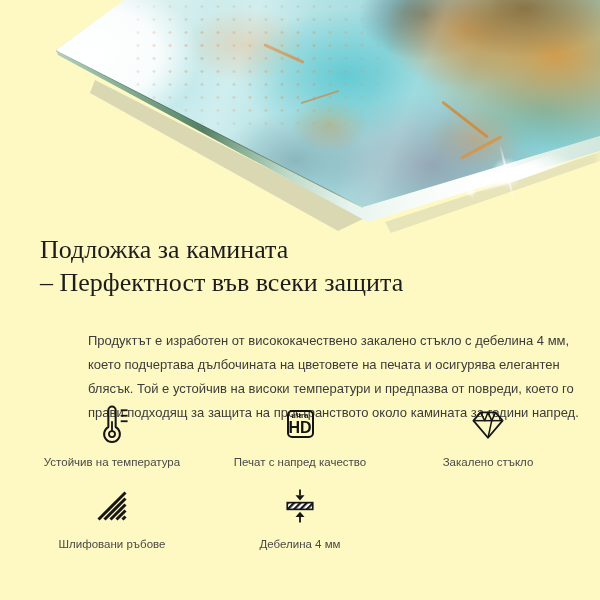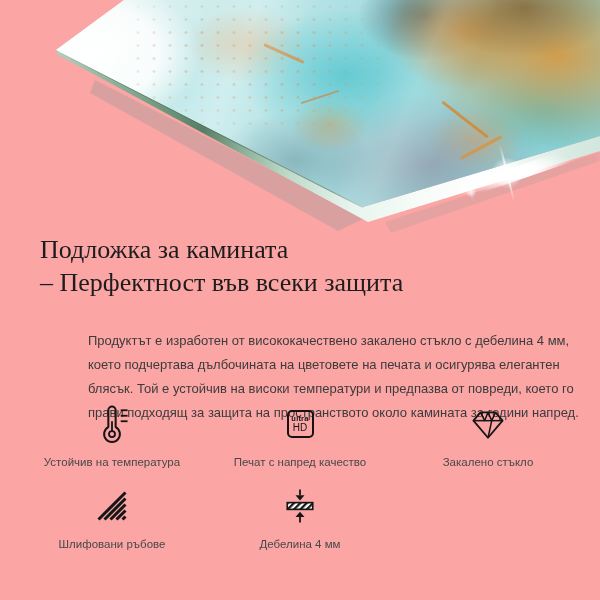--- a/index.html
+++ b/index.html
@@ -6,7 +6,7 @@
   html,body { background:#ffffff; }
   .screen {
     position:relative; width:600px; height:600px;
-    background:#fca5a5; overflow:hidden;
+    background:#fef9c3; overflow:hidden;
     font-family:"Liberation Sans", sans-serif;
   }
 

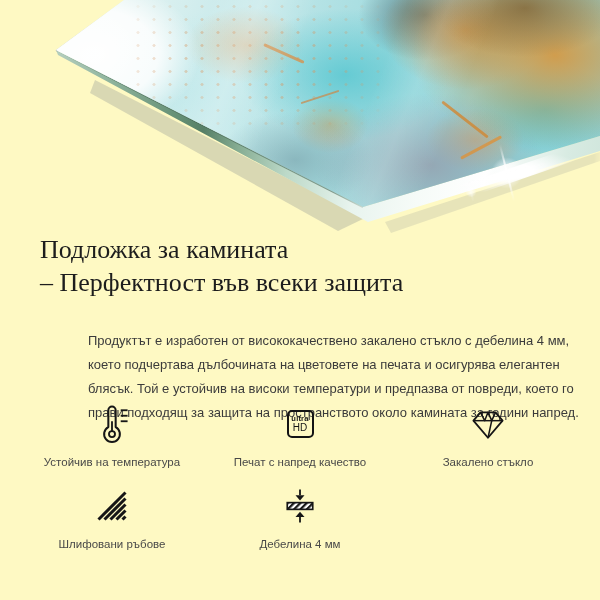--- a/index.html
+++ b/index.html
@@ -134,7 +134,7 @@
     color:#141414; line-height:1;
   }
   .hd-box .hd-top { font-size:7.5px; font-weight:700; letter-spacing:.2px; }
-  .hd-box .hd-bottom { font-size:10px; font-weight:400; margin-top:.5px; }
+  .hd-box .hd-bottom { font-size:16px; font-weight:700; margin-top:.5px; }
 </style>
 </head>
 <body>

